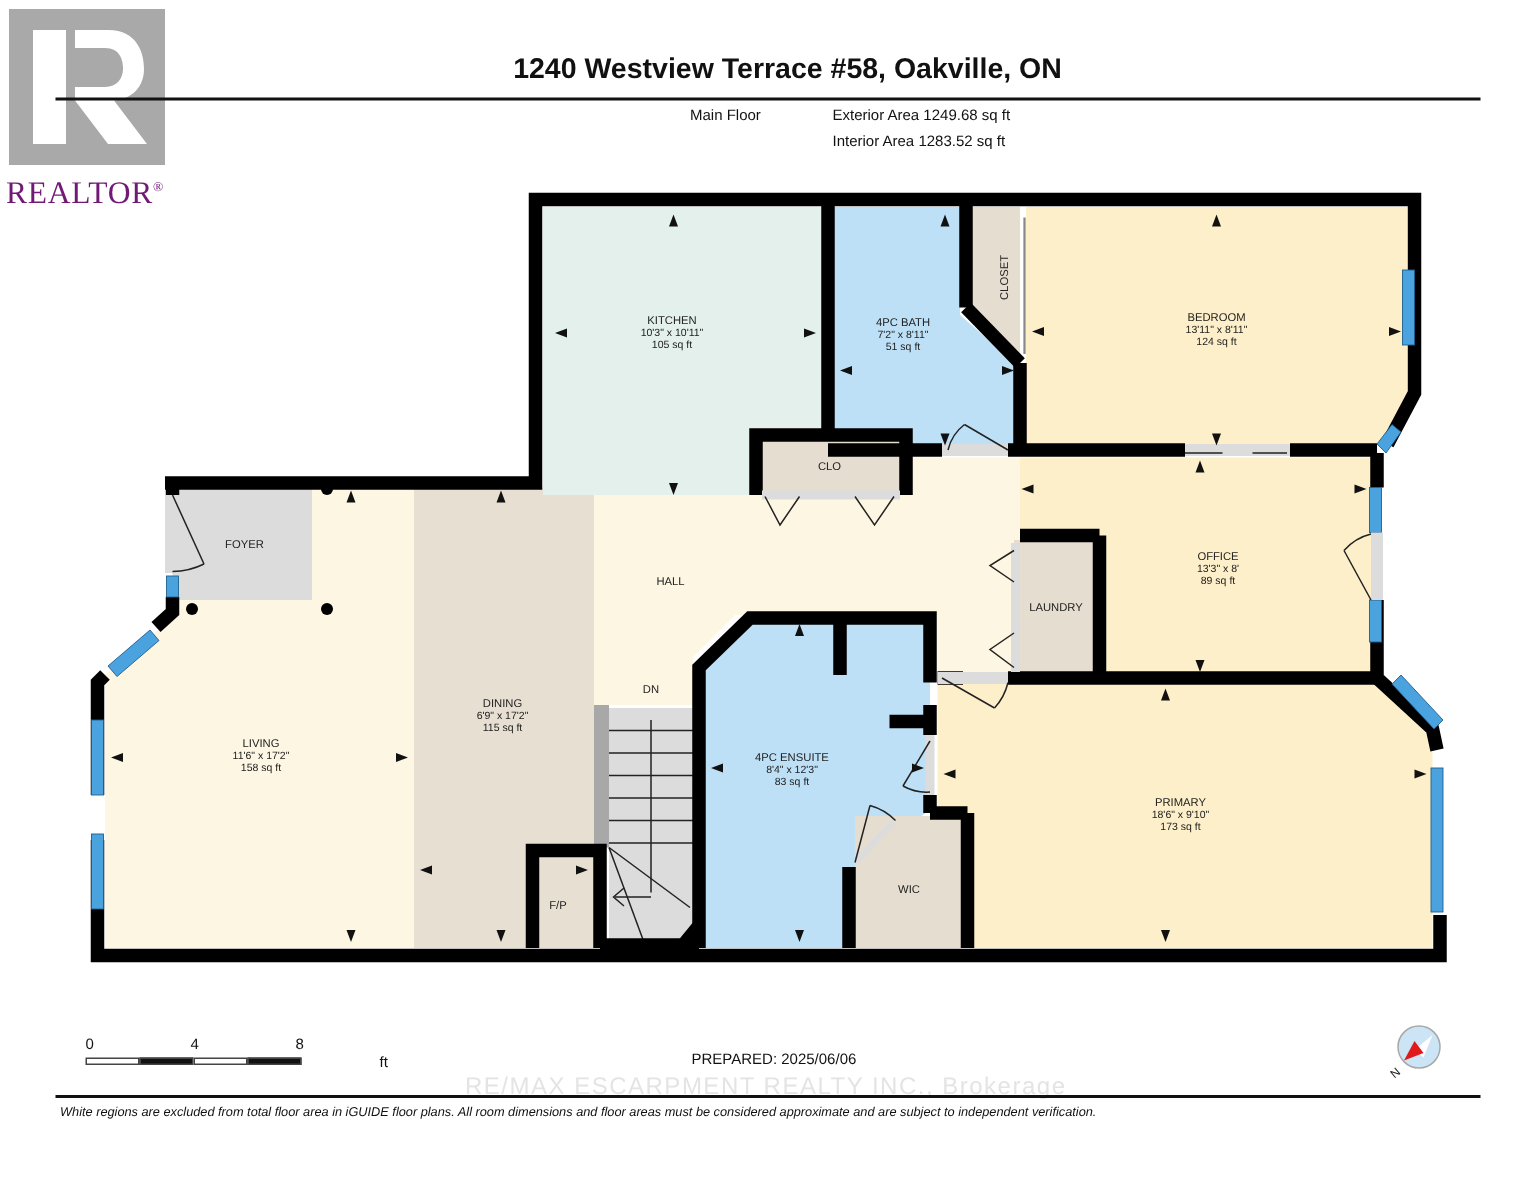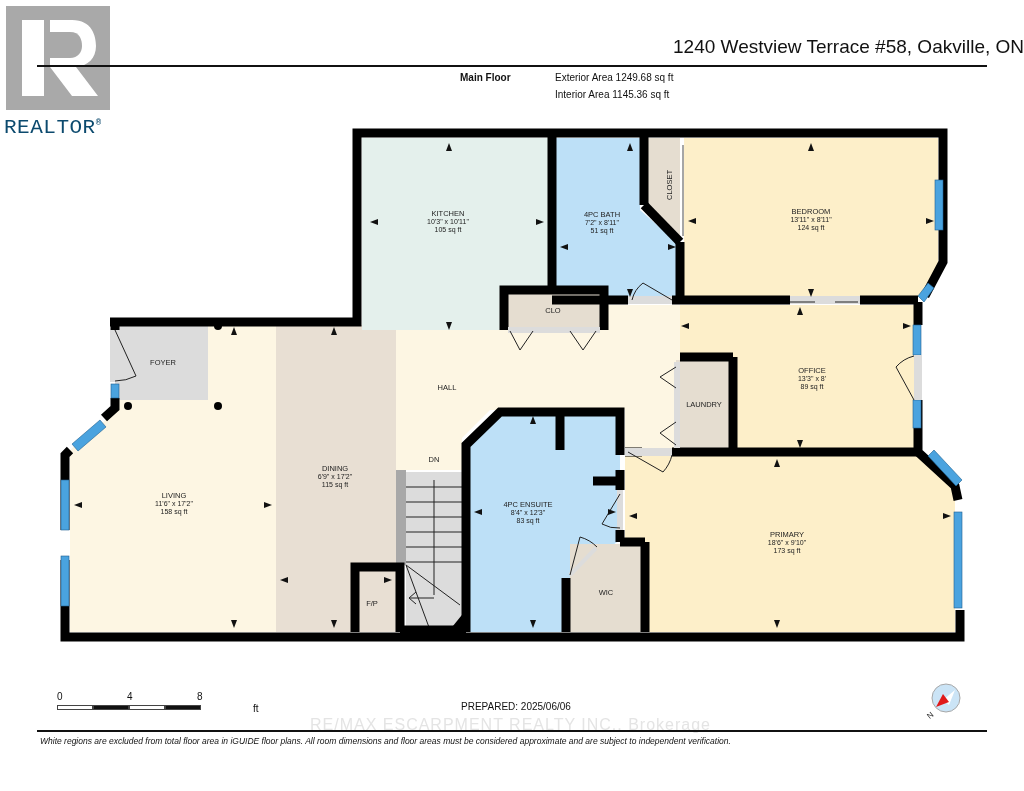--- a/index.html
+++ b/index.html
@@ -7,7 +7,7 @@
   .logo { position:absolute; left:6px; top:6px; width:104px; height:104px; }
   .logo-text { position:absolute; left:4px; top:116px; font-size:21px; color:#0c4a6e; letter-spacing:0.5px; font-family:Liberation Mono, monospace; }
   .logo-text sup { font-size:9px; }
-  .title { position:absolute; left:0; width:1024px; top:36px; text-align:right; font-size:19px; font-weight:normal; padding-left:26px; box-sizing:border-box; }
+  .title { position:absolute; left:0; width:1024px; top:36px; text-align:center; font-size:19px; font-weight:bold; padding-left:26px; box-sizing:border-box; }
   .title-rule { position:absolute; left:37px; top:65px; width:950px; height:2px; background:#111; }
   .floor-label { position:absolute; left:460px; top:72px; font-size:10px; font-weight:bold; }
   .area-line { position:absolute; left:523px; font-size:10px;margin-left:32px; }

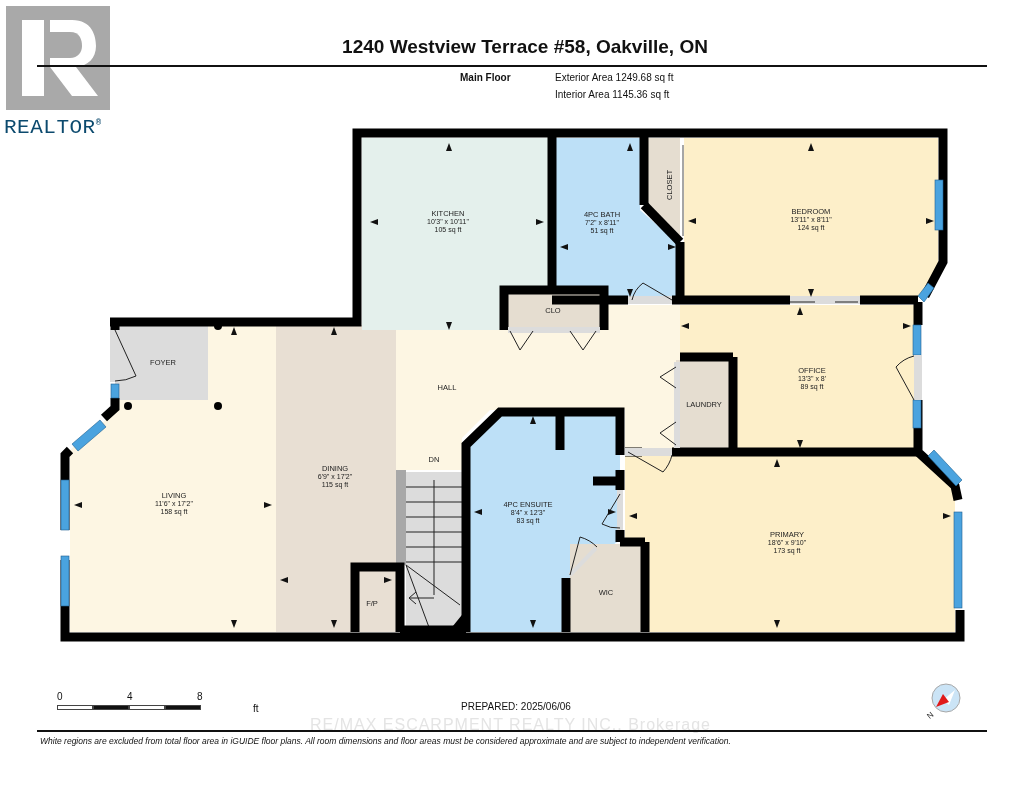--- a/index.html
+++ b/index.html
@@ -9,7 +9,7 @@
   .logo-text sup { font-size:9px; }
   .title { position:absolute; left:0; width:1024px; top:36px; text-align:center; font-size:19px; font-weight:bold; padding-left:26px; box-sizing:border-box; }
   .title-rule { position:absolute; left:37px; top:65px; width:950px; height:2px; background:#111; }
-  .floor-label { position:absolute; left:460px; top:72px; font-size:10px; font-weight:bold; }
+  .floor-label { position:absolute; left:460px; top:72px; font-size:10px; font-weight:normal; }
   .area-line { position:absolute; left:523px; font-size:10px;margin-left:32px; }
   .area1 { top:72px; } .area2 { top:89px; }
   svg.plan { position:absolute; left:0; top:0; }

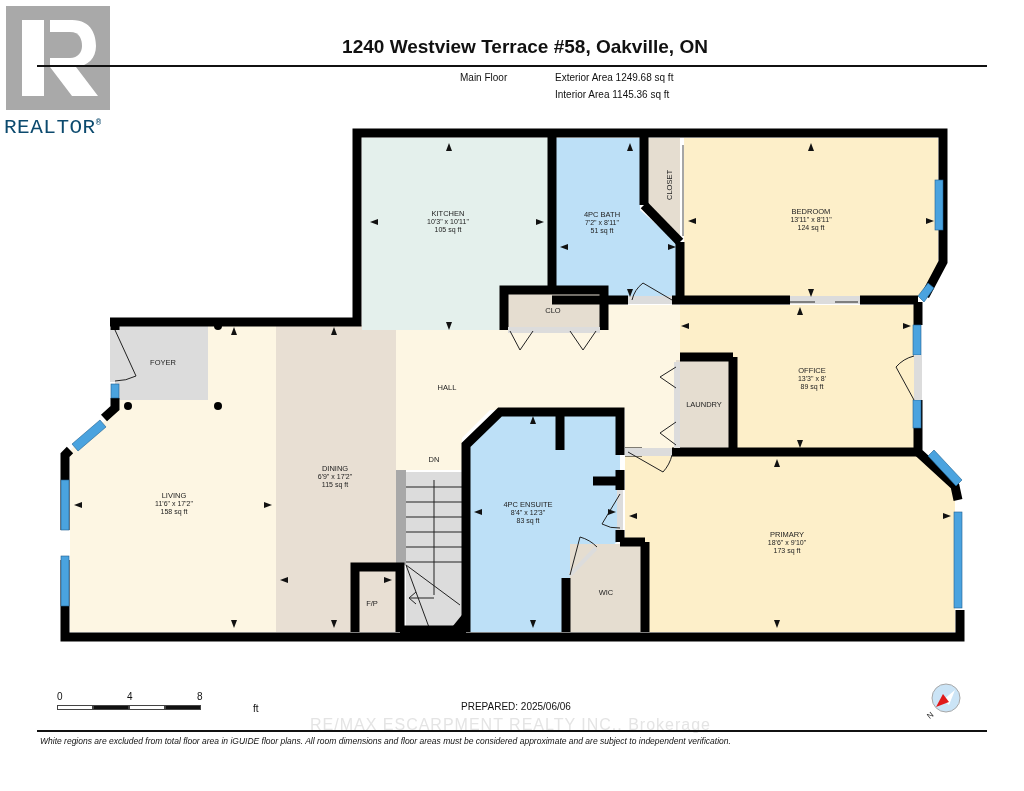--- a/index.html
+++ b/index.html
@@ -40,7 +40,7 @@
 <div class="title-rule"></div>
 <div class="floor-label">Main Floor</div>
 <div class="area-line area1">Exterior Area 1249.68 sq ft</div>
-<div class="area-line area2">Interior Area 1145.36 sq ft</div>
+<div class="area-line area2">Interior Area 1283.52 sq ft</div>
 
 <svg class="plan" width="1024" height="791" viewBox="0 0 1024 791">
 

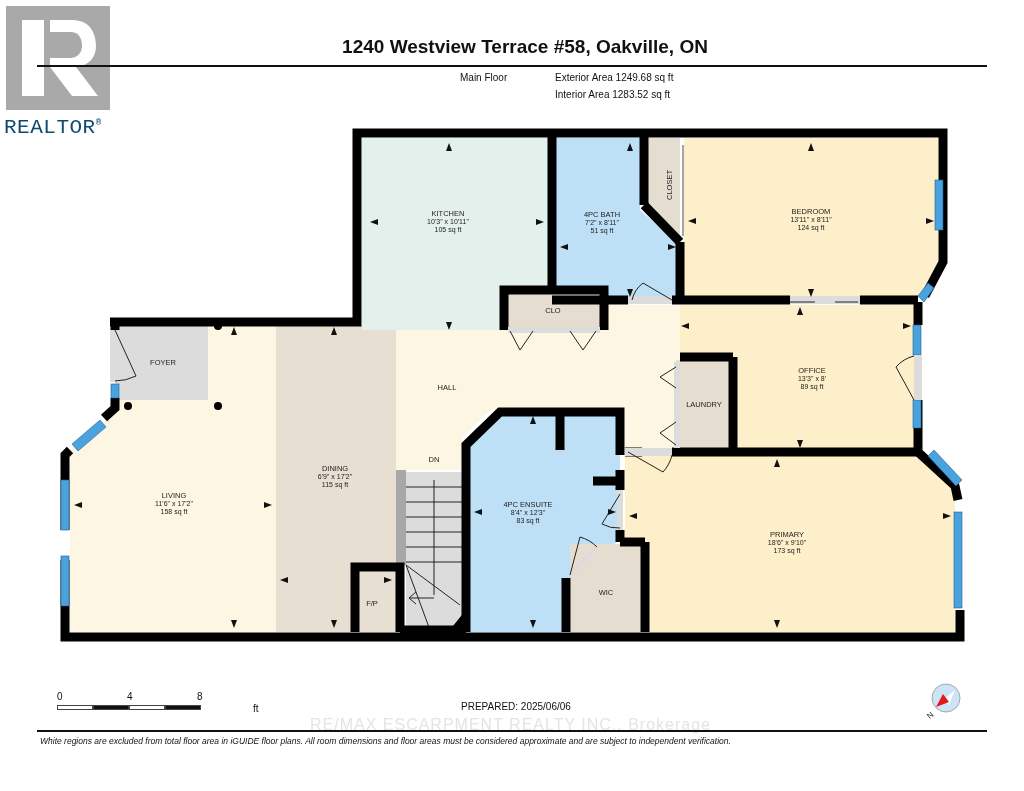--- a/index.html
+++ b/index.html
@@ -5,7 +5,7 @@
   html, body { margin:0; padding:0; background:#ffffff; }
   body { width:1024px; height:791px; position:relative; overflow:hidden; font-family:"Liberation Sans", sans-serif; color:#111; }
   .logo { position:absolute; left:6px; top:6px; width:104px; height:104px; }
-  .logo-text { position:absolute; left:4px; top:116px; font-size:21px; color:#0c4a6e; letter-spacing:0.5px; font-family:Liberation Mono, monospace; }
+  .logo-text { position:absolute; left:4px; top:116px; font-size:21px; color:#701a75; letter-spacing:0.5px; font-family:Liberation Serif, serif; }
   .logo-text sup { font-size:9px; }
   .title { position:absolute; left:0; width:1024px; top:36px; text-align:center; font-size:19px; font-weight:bold; padding-left:26px; box-sizing:border-box; }
   .title-rule { position:absolute; left:37px; top:65px; width:950px; height:2px; background:#111; }

